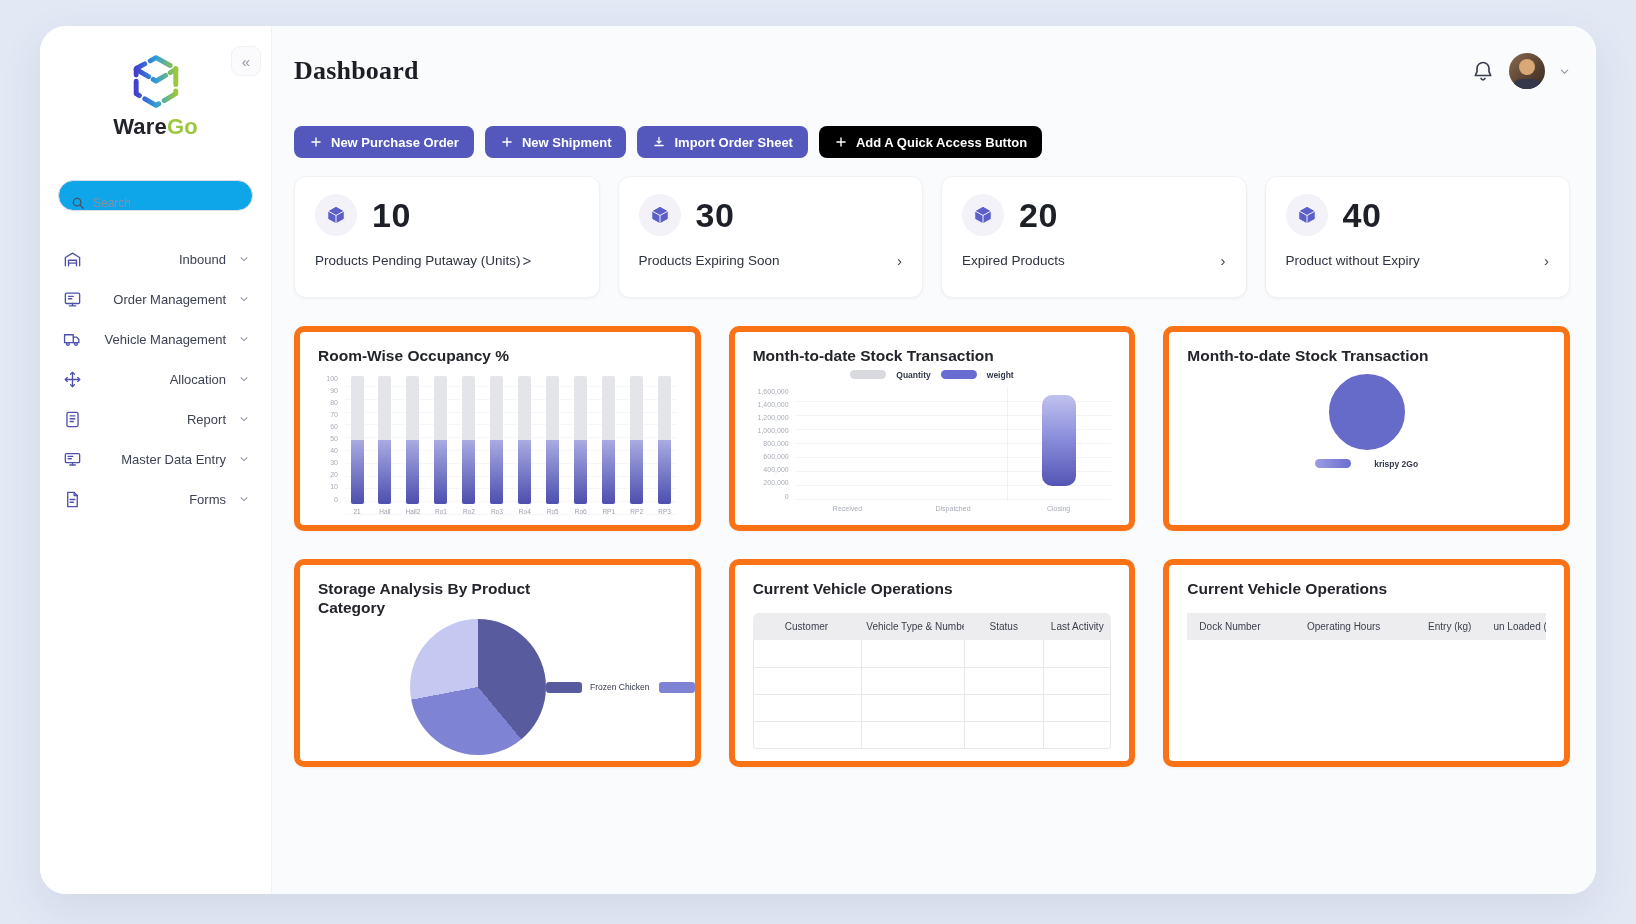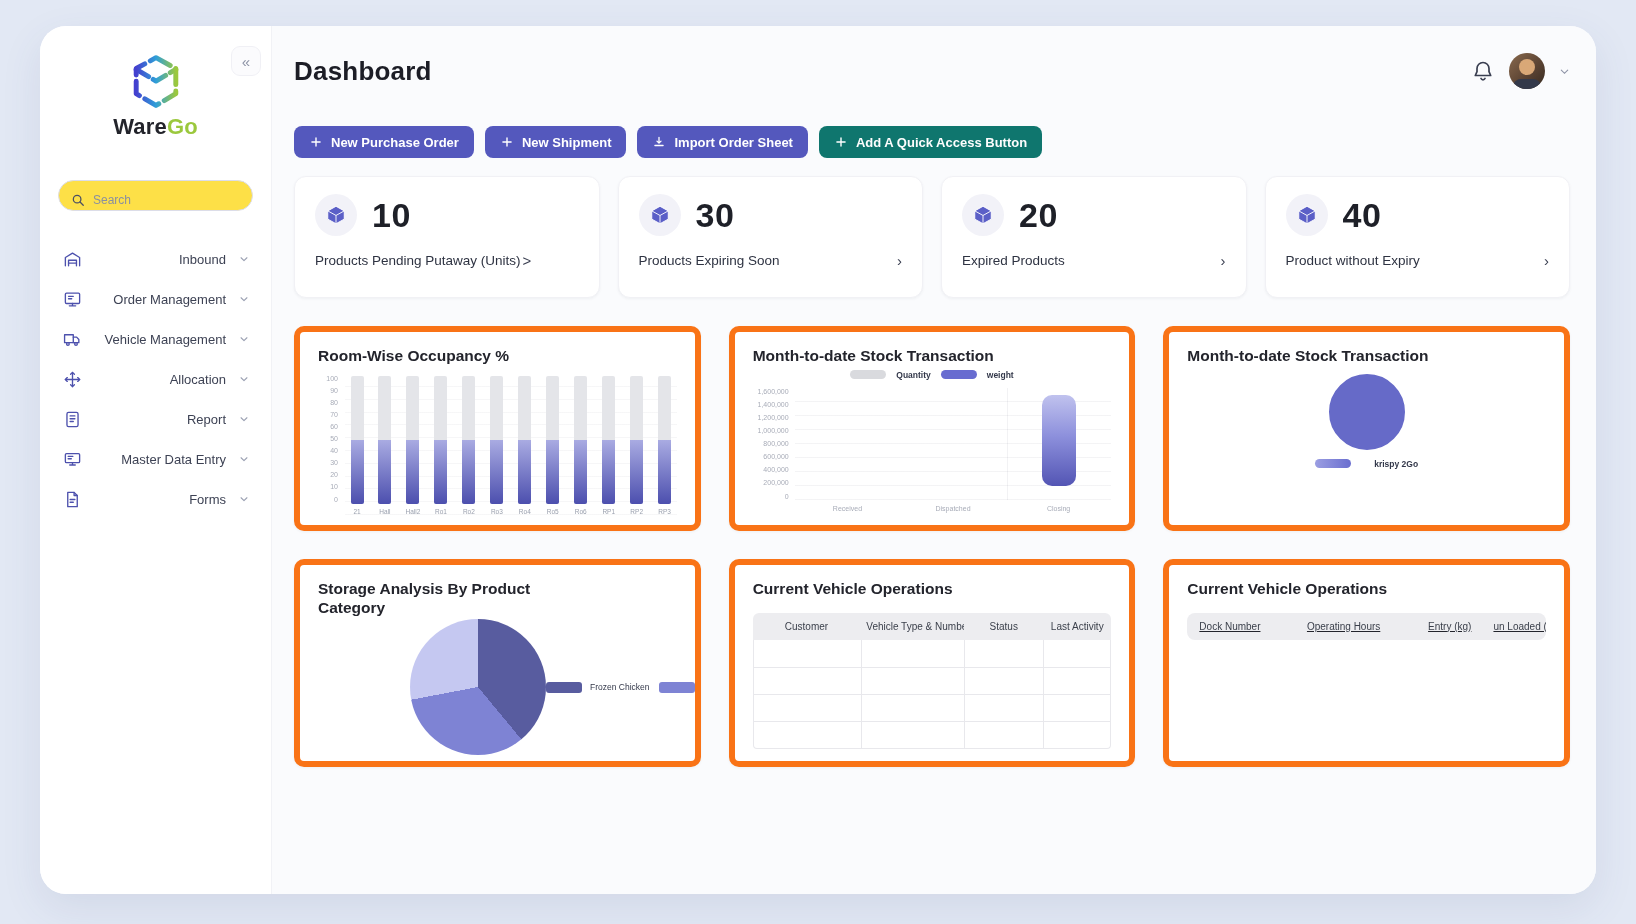--- a/index.html
+++ b/index.html
@@ -56,7 +56,7 @@
   
   .content { flex:1; padding:24px 26px 0 22px; position:relative; background:#fafbfd; overflow:hidden; }
   .topbar { display:flex; align-items:center; justify-content:space-between; height:42px; }
-  .page-title { font-size:26px; font-weight:800; color:#1c1d26; letter-spacing:.2px; }
+  .page-title { font-size:26px; font-weight:800; color:#1c1d26; letter-spacing:.2px;font-family:Liberation Serif, serif; }
   .topbar-right { display:flex; align-items:center; gap:14px; }
   .bell { width:24px; height:24px; cursor:pointer; }
   .avatar {

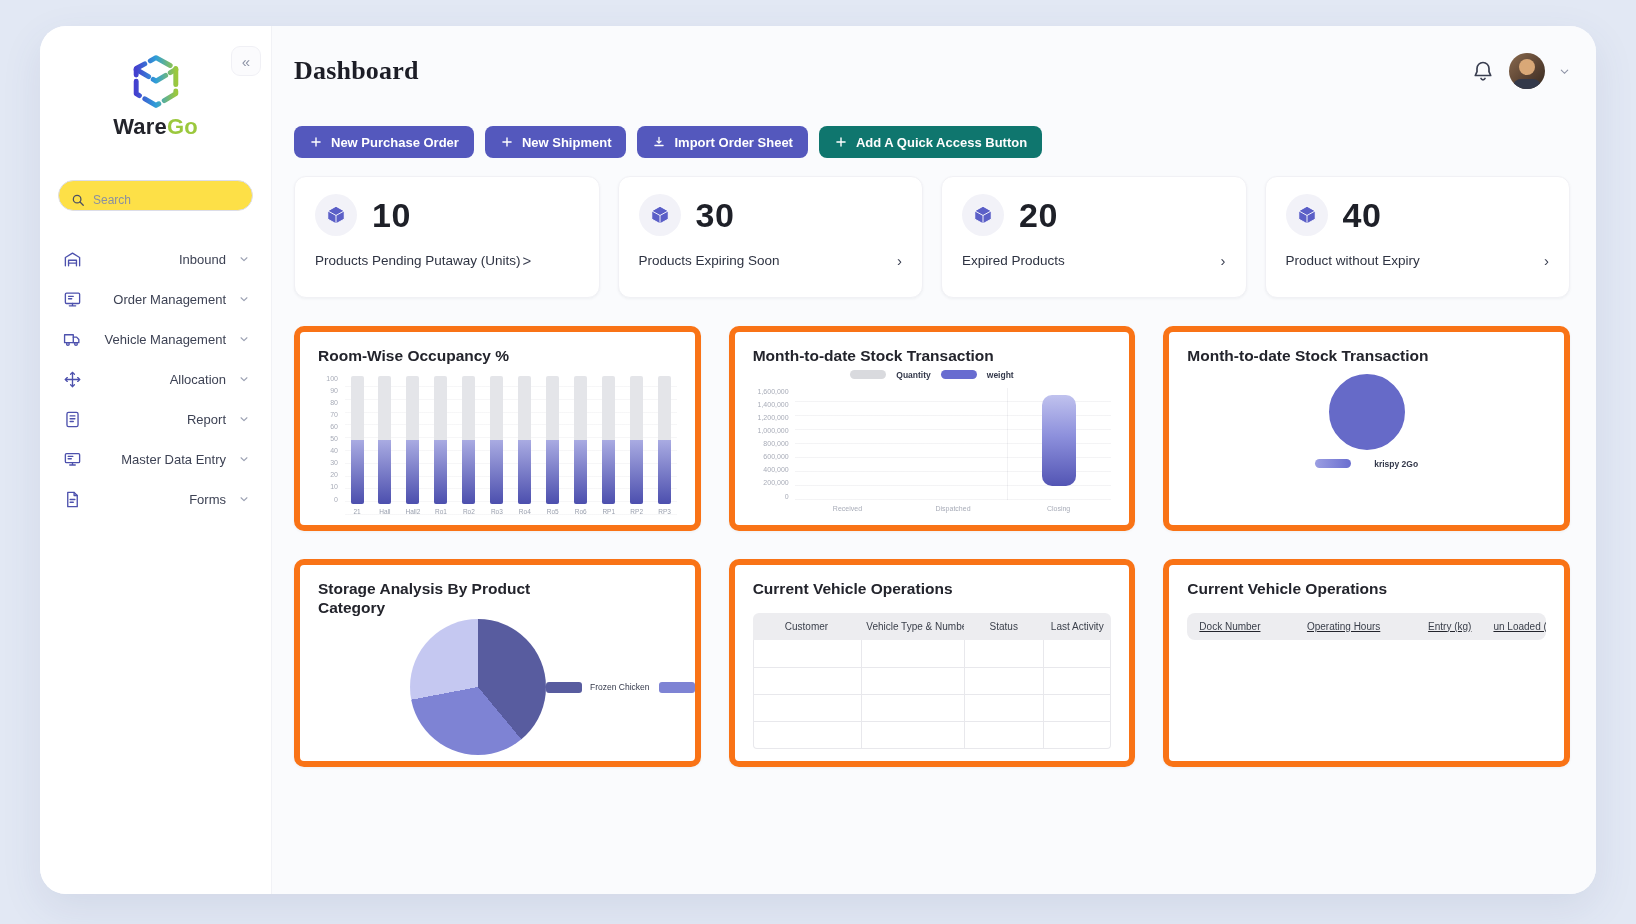--- a/index.html
+++ b/index.html
@@ -75,7 +75,7 @@
     padding:0 15px; cursor:pointer; font-family:"Liberation Sans", sans-serif;
   }
   .btn svg { width:14px; height:14px; }
-  .btn.disabled { background:#0f766e; color:#fdfdfd; cursor:default; }
+  .btn.disabled { background:#000000; color:#fdfdfd; cursor:default; }
   
   .stat-row { margin-top:18px; display:flex; gap:18px; }
   .stat-card {

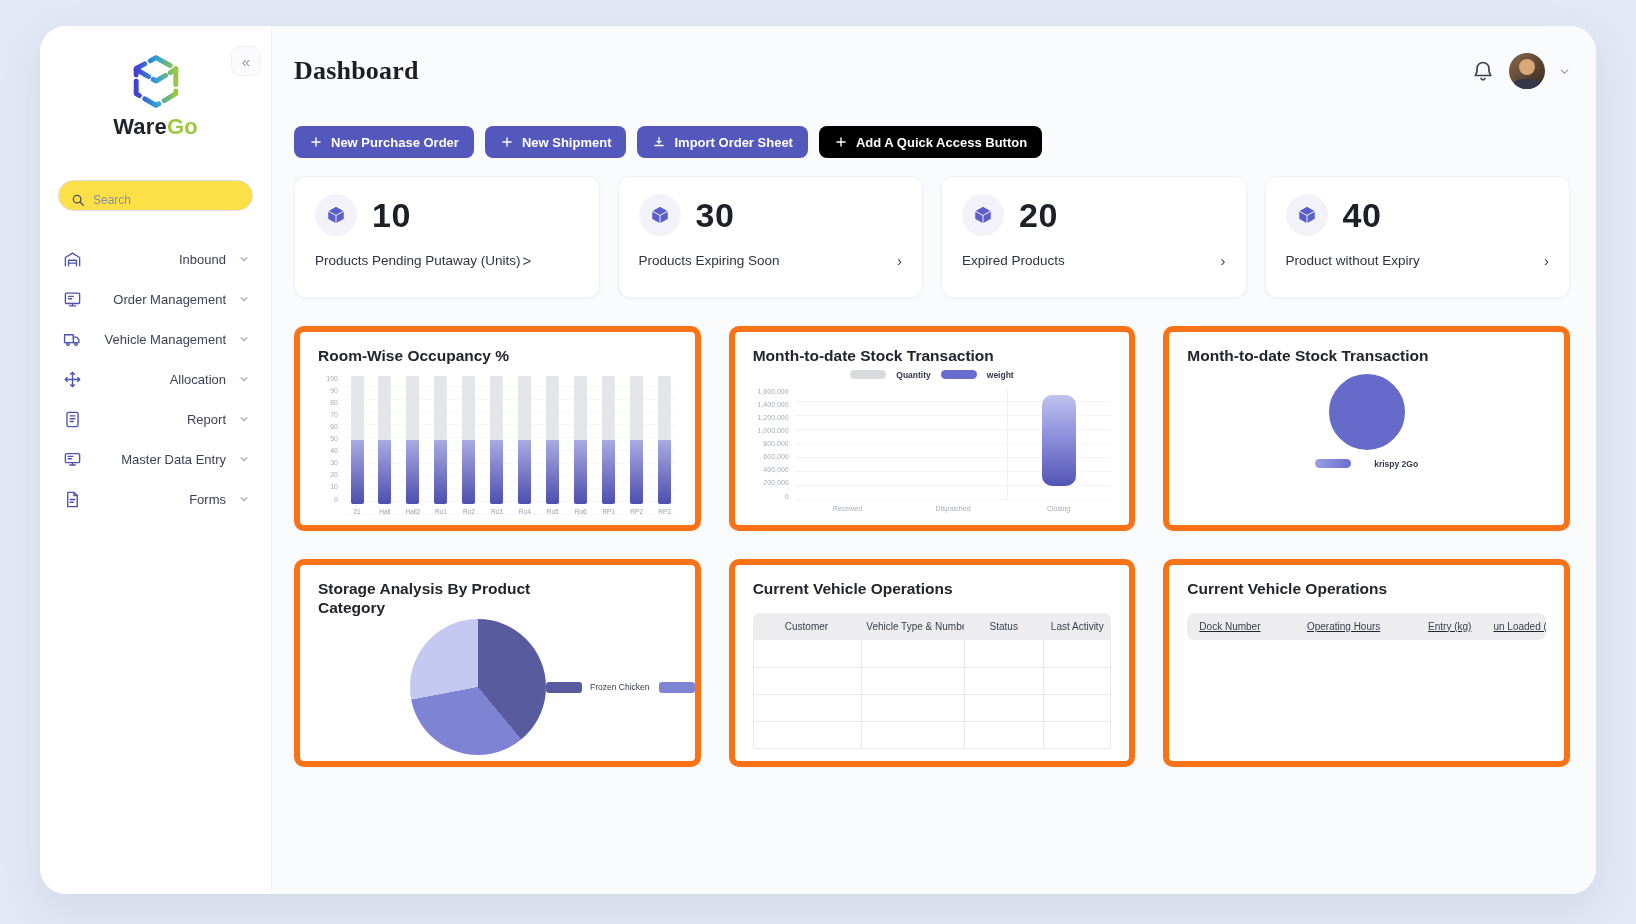--- a/index.html
+++ b/index.html
@@ -35,7 +35,7 @@
   .brand .b { color:#9bc83d; }
   .search-box {
     margin-top:40px; height:31px; border:1px solid #dcdde8; border-radius:16px;
-    display:flex; align-items:flex-start; padding:12px 12px; gap:8px; background:#fde047;
+    display:flex; align-items:flex-end; padding:0 12px; gap:8px; background:#0ea5e9;
   }
   .search-box svg { width:14px; height:14px; flex-shrink:0; }
   .search-box input {

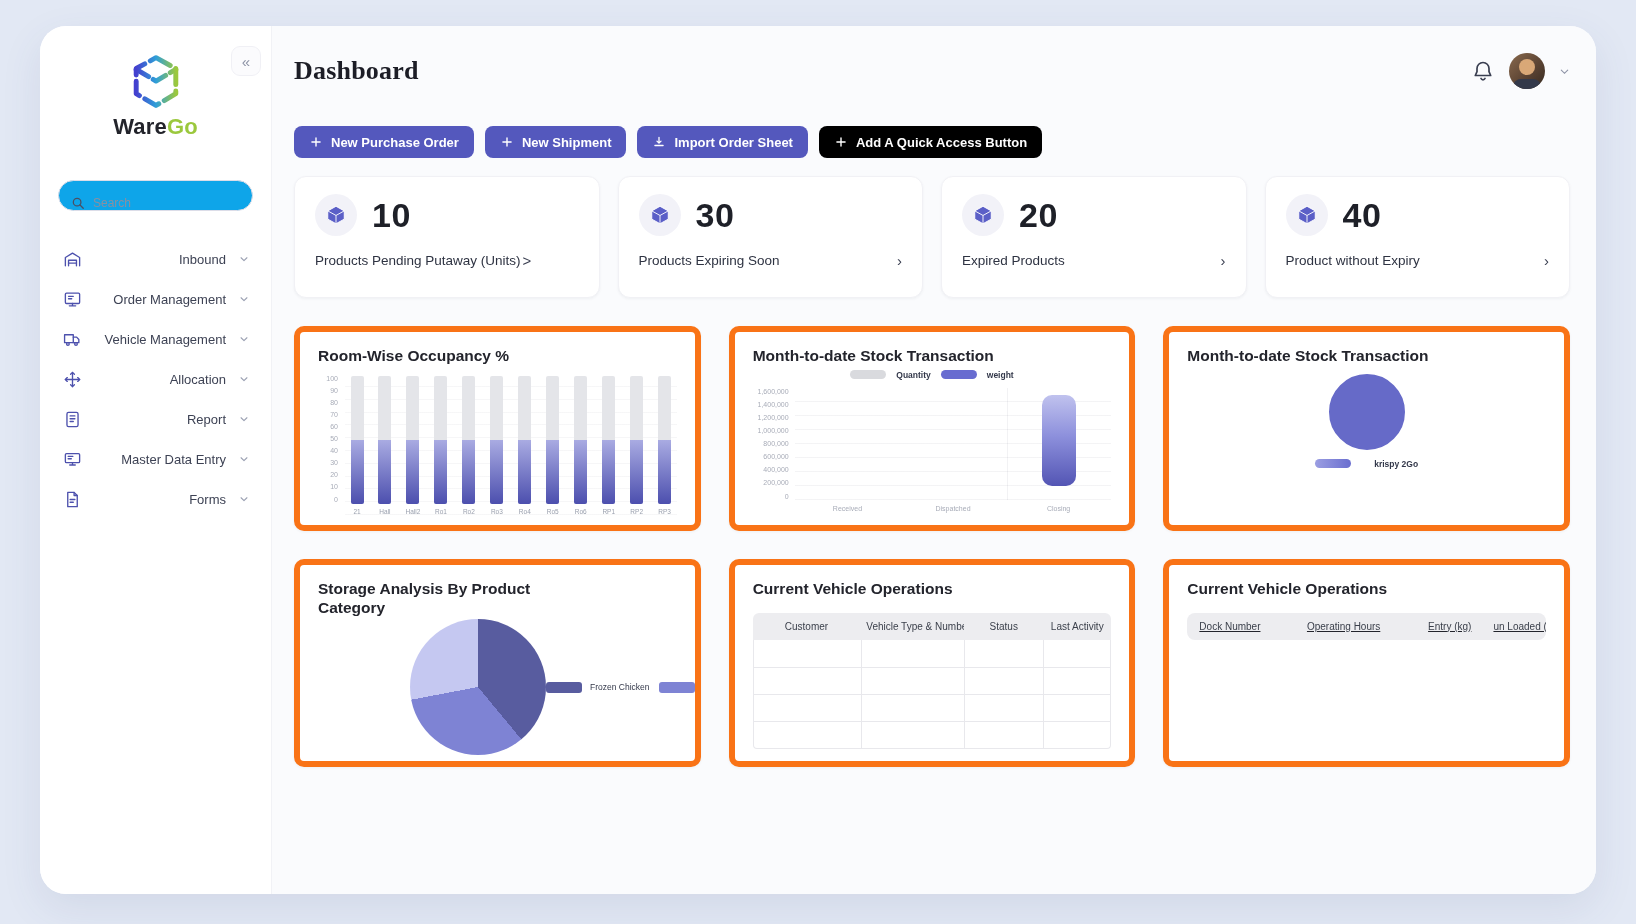--- a/index.html
+++ b/index.html
@@ -143,7 +143,7 @@
   
   .veh-table { margin-top:14px; }
   .t-head { display:grid; background:#ededf0; border-radius:6px 6px 0 0; height:27px; align-items:center; }
-  .t-head.only { border-radius:8px;text-decoration:underline; }
+  .t-head.only { border-radius:0; }
   .t-head span { font-size:10px; color:#3a3f4a; font-weight:500; text-align:center; padding:0 6px; white-space:nowrap; overflow:hidden; }
   .t-head.left-style span { text-align:left; padding-left:12px; }
   .t-head.left-style span:nth-child(3), .t-head.left-style span:nth-child(4) { text-align:right; padding-right:10px; }

